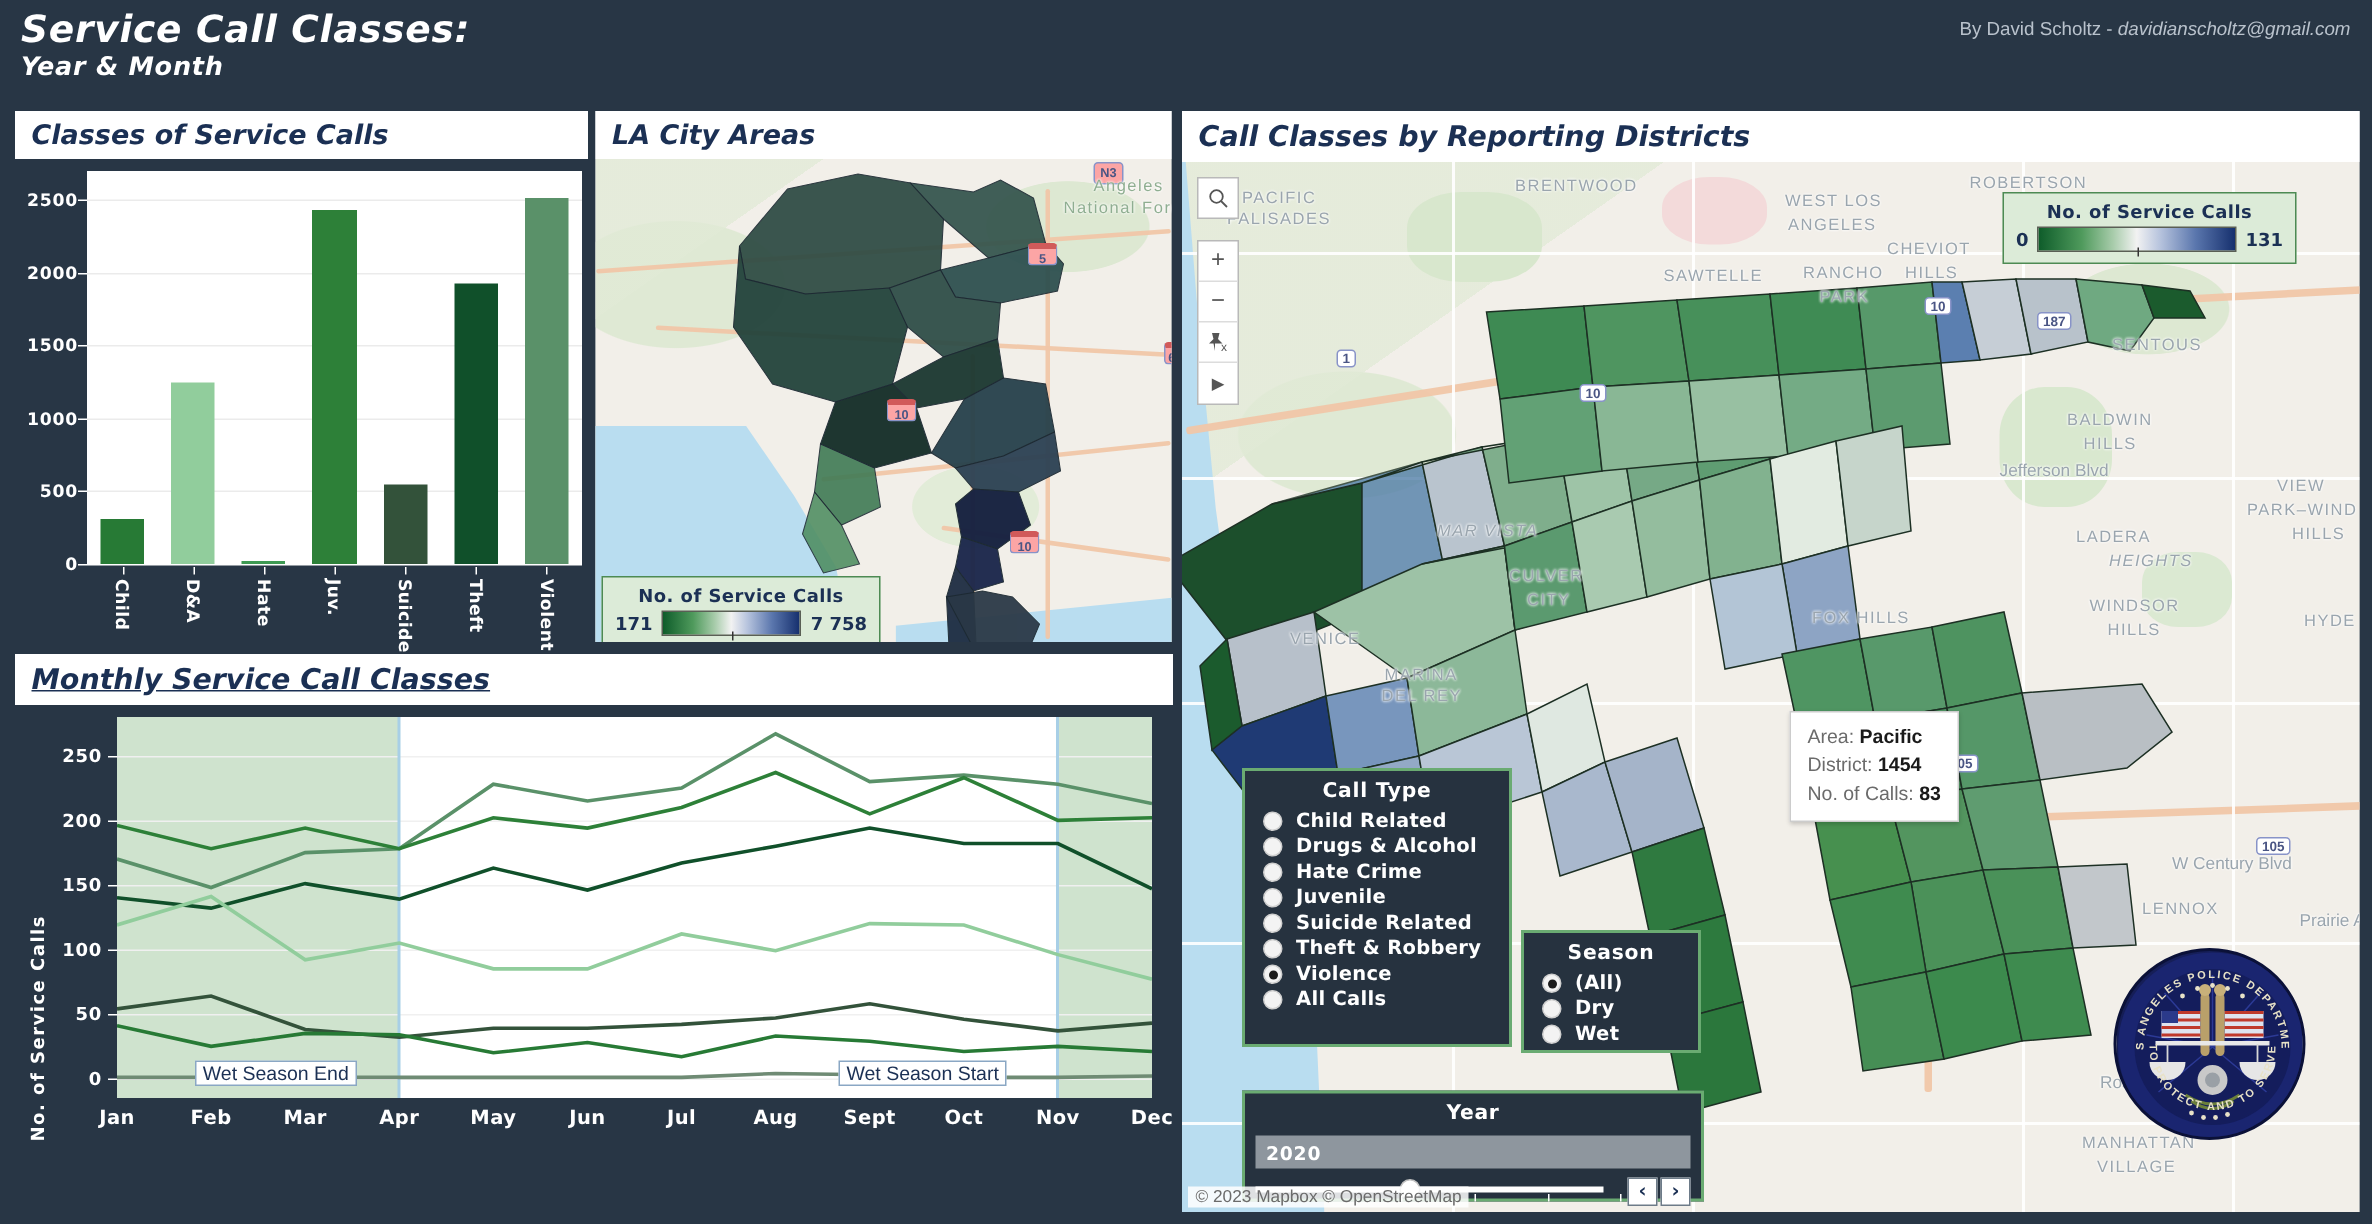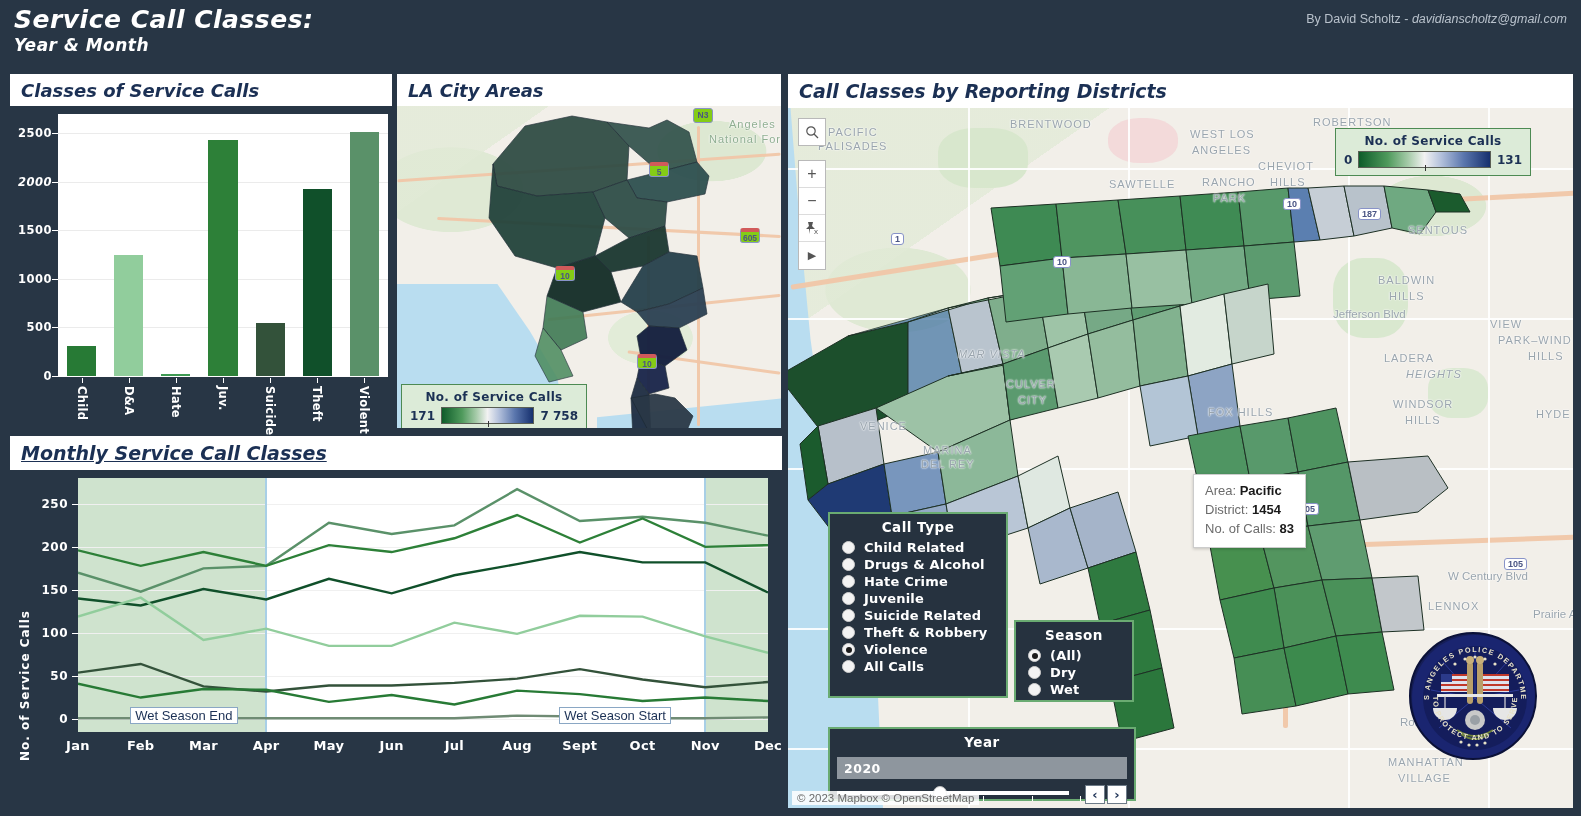--- a/index.html
+++ b/index.html
@@ -96,8 +96,8 @@
   }
   .shield {
     position: absolute; width: 20px; height: 15px; border-radius: 3px;
-    background: #84cc16; border: 1.5px solid #8893c8; color: #4a5584;
-    font-size: 8.5px; font-weight: bold; text-align: center; line-height: 12px;
+    background: #fca5a5; border: 1.5px solid #8893c8; color: #4a5584;
+    font-size: 8.5px; font-weight: bold; text-align: center; line-height: 12px; margin-left: 36px;
   }
   .shield.red { border-top: 4px solid #d15a5a; }
 

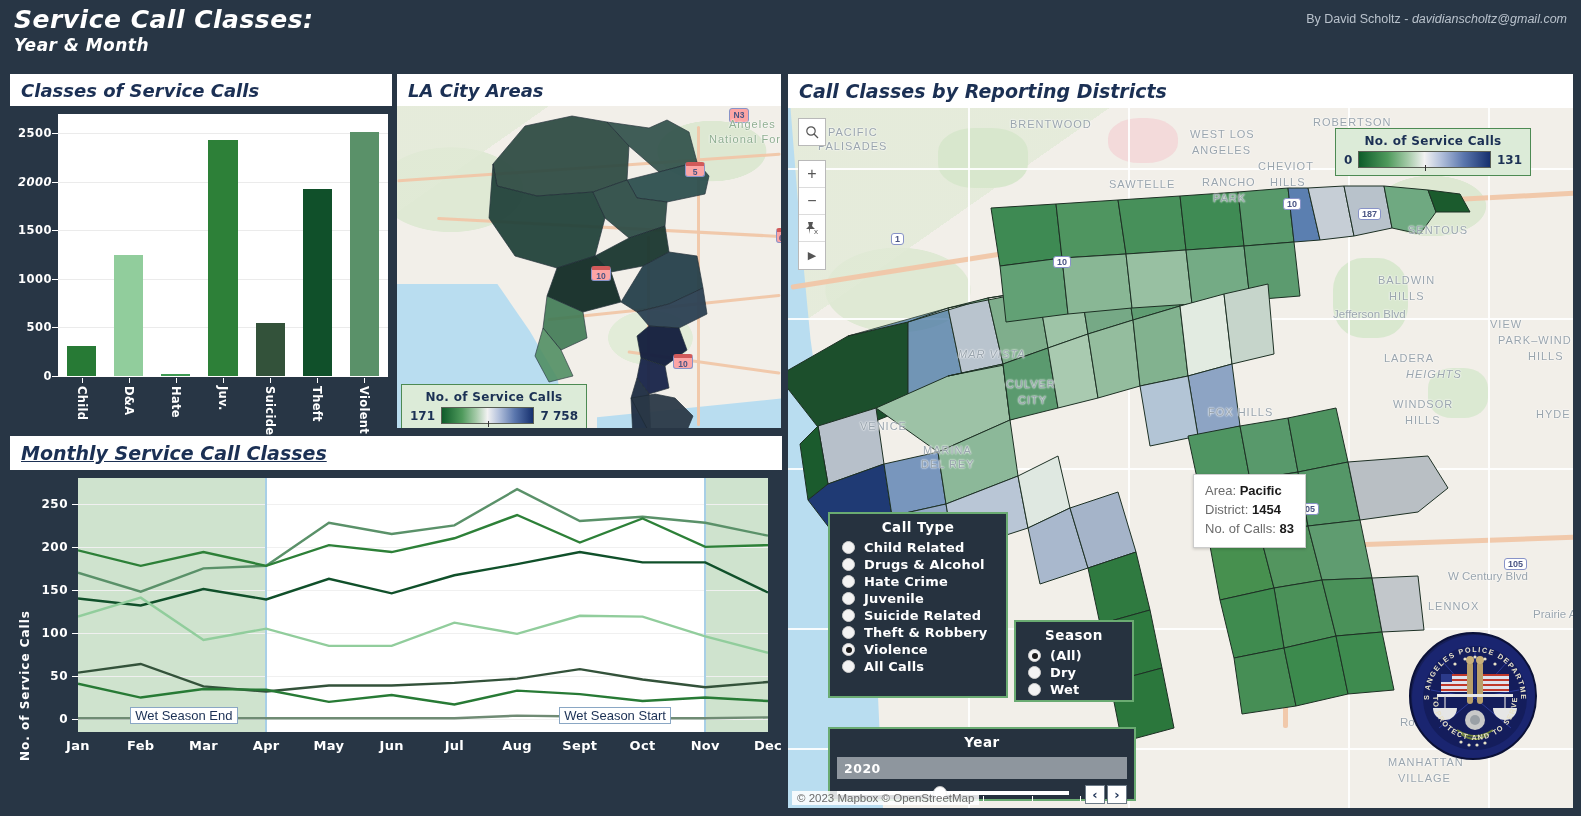--- a/index.html
+++ b/index.html
@@ -286,7 +286,7 @@
           <div class="ytick-mark" style="top: 172.963px;"></div>
           <div class="ytick" style="top: 124.444px;">1500</div>
           <div class="ytick-mark" style="top: 124.444px;"></div>
-          <div class="ytick" style="top: 75.9259px; font-style: italic;">2000</div>
+          <div class="ytick" style="top: 75.9259px;">2000</div>
           <div class="ytick-mark" style="top: 75.9259px;"></div>
           <div class="ytick" style="top: 27.4074px;">2500</div>
           <div class="ytick-mark" style="top: 27.4074px;"></div>

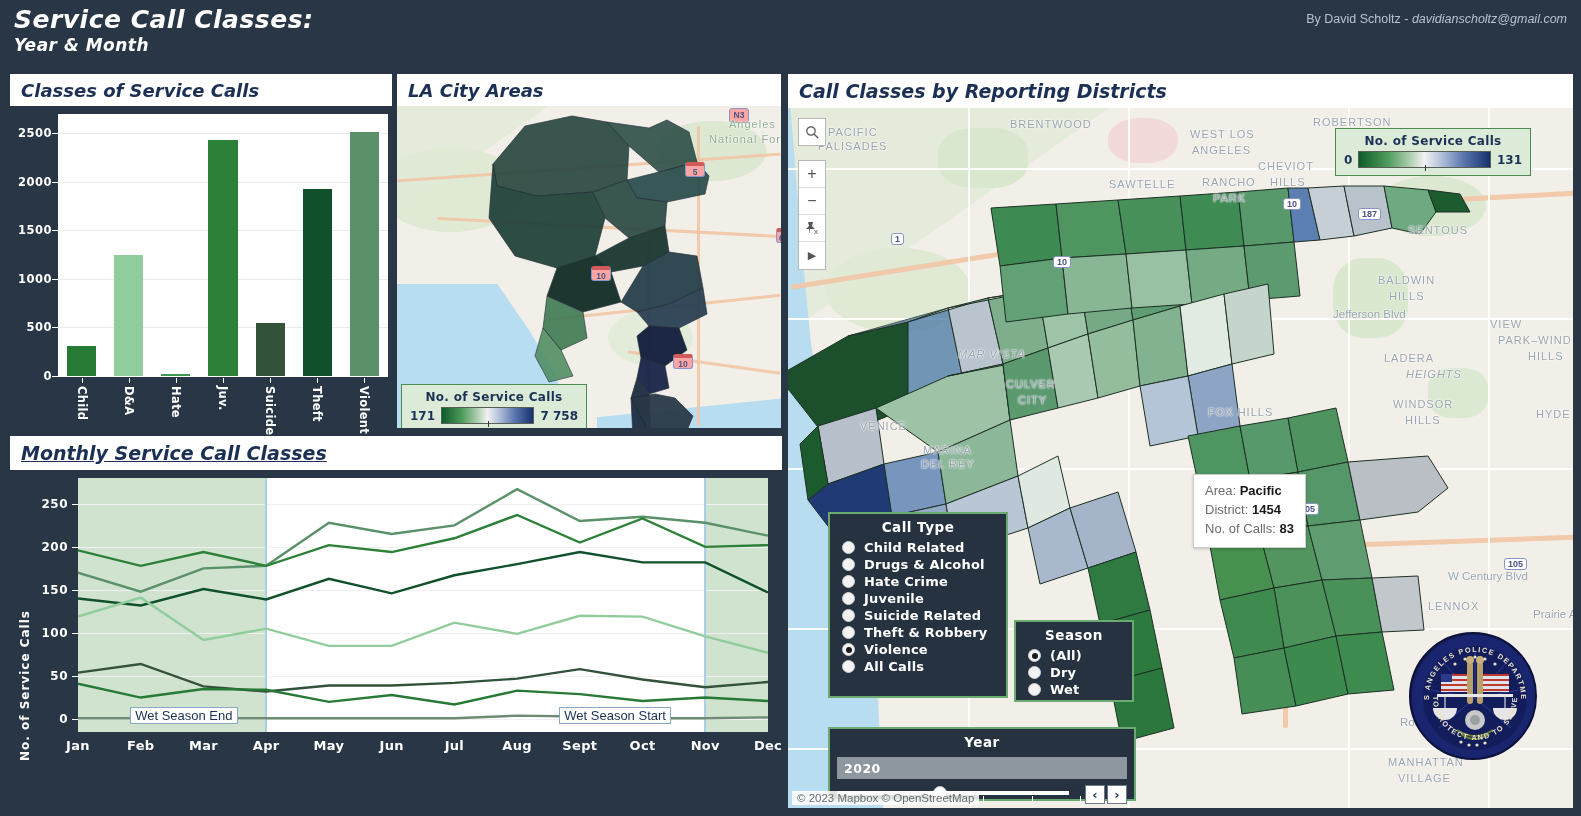--- a/index.html
+++ b/index.html
@@ -558,7 +558,7 @@
           <div class="maplabel" style="left: 620px; top: 116px;">SENTOUS</div>
           <div class="maplabel" style="left: 590px; top: 166px;">BALDWIN</div>
           <div class="maplabel" style="left: 601px; top: 182px;">HILLS</div>
-          <div class="maplabel" style="left: 702px; top: 210px; text-align: right;">VIEW</div>
+          <div class="maplabel" style="left: 730px; top: 210px; text-align: right;">VIEW</div>
           <div class="maplabel" style="left: 710px; top: 226px;">PARK–WIND</div>
           <div class="maplabel" style="left: 740px; top: 242px;">HILLS</div>
           <div class="maplabel" style="left: 596px; top: 244px;">LADERA</div>

